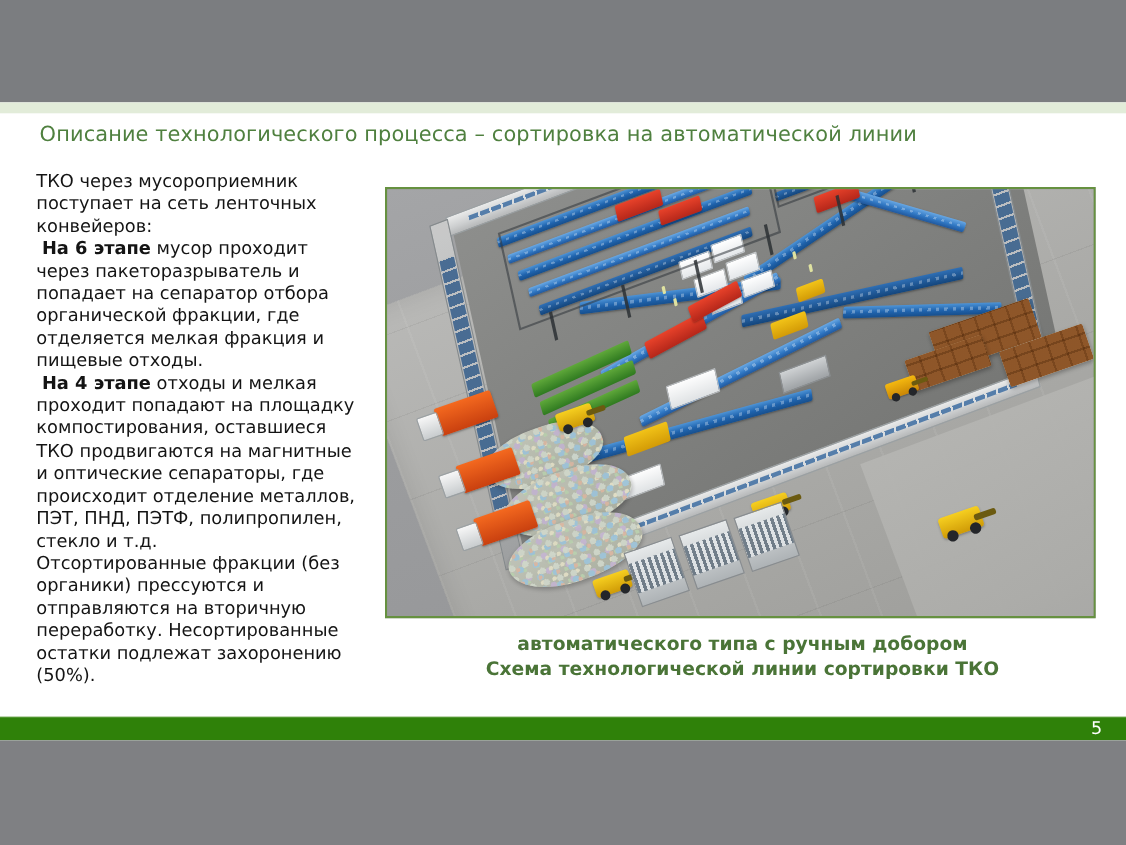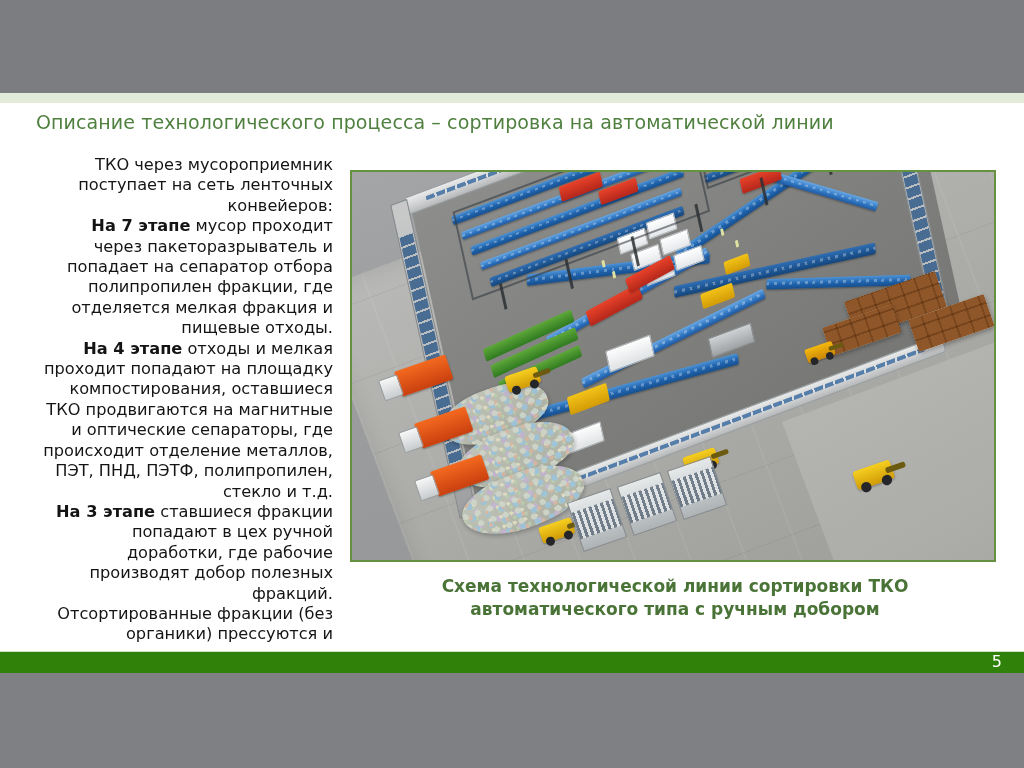--- a/index.html
+++ b/index.html
@@ -27,7 +27,7 @@
   .body-col{
     position:absolute;left:33px;top:62px;width:300px;
     font-size:16.2px;line-height:20.4px;color:#141414;
-    text-align:right;
+    text-align:left;
   }
   .body-col p{margin:0;}
   .body-col b{font-weight:bold;}

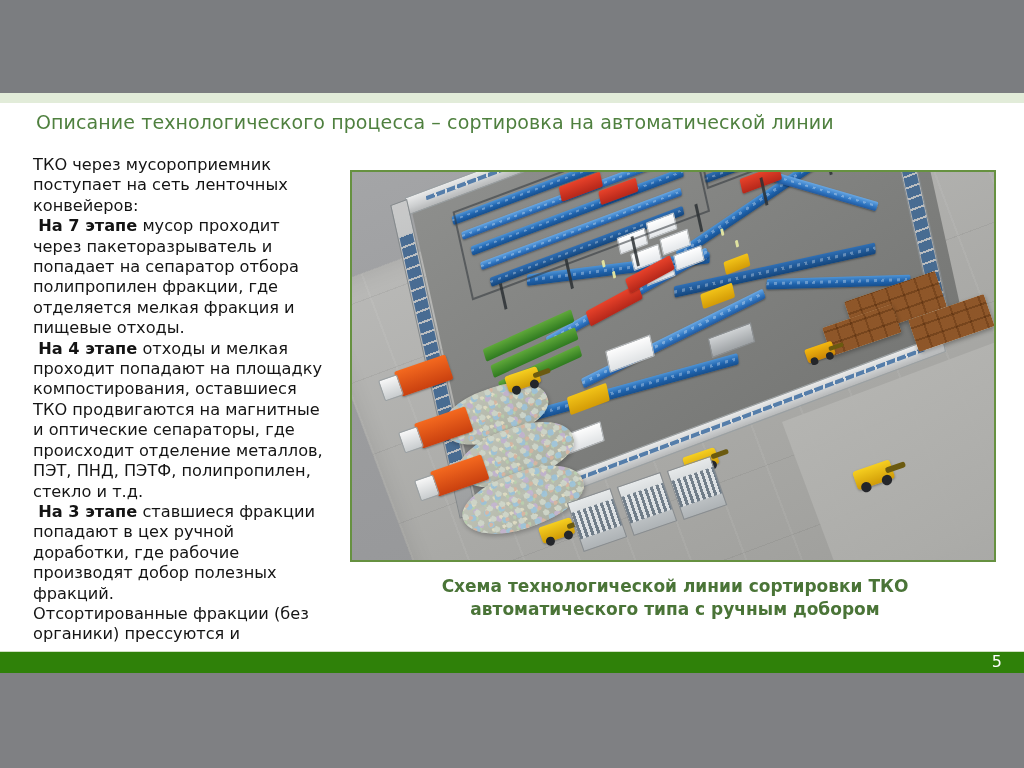--- a/index.html
+++ b/index.html
@@ -171,7 +171,7 @@
 
     <div class="body-col">
       <p><span>ТКО через мусороприемник поступает на сеть ленточных конвейеров:</span></p>
-      <p>&nbsp;<b>На 7 этапе</b><span> мусор проходит через пакеторазрыватель и попадает на сепаратор отбора полипропилен фракции, где отделяется мелкая фракция и пищевые отходы.</span></p>
+      <p>&nbsp;<b>На 6 этапе</b><span> мусор проходит через пакеторазрыватель и попадает на сепаратор отбора полипропилен фракции, где отделяется мелкая фракция и пищевые отходы.</span></p>
       <p>&nbsp;<b>На 4 этапе</b><span> отходы и мелкая проходит попадают на площадку компостирования, оставшиеся ТКО продвигаются на магнитные и оптические сепараторы, где происходит отделение металлов, ПЭТ, ПНД, ПЭТФ, полипропилен, стекло и т.д.</span></p>
       <p>&nbsp;<b>На 3 этапе</b><span> ставшиеся фракции попадают в цех ручной доработки, где рабочие производят добор полезных фракций.</span></p>
       <p><span> Отсортированные фракции (без органики) прессуются и отправляются на вторичную переработку. Несортированные остатки подлежат захоронению (50%).</span></p>

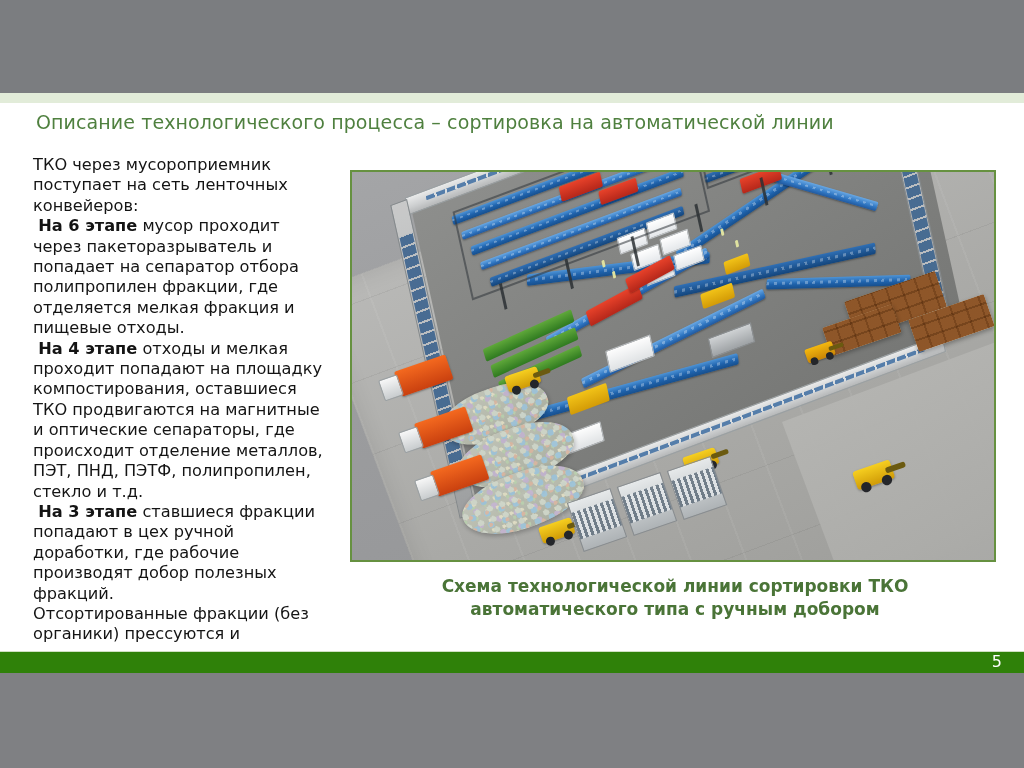--- a/index.html
+++ b/index.html
@@ -171,7 +171,7 @@
 
     <div class="body-col">
       <p><span>ТКО через мусороприемник поступает на сеть ленточных конвейеров:</span></p>
-      <p>&nbsp;<b>На 6 этапе</b><span> мусор проходит через пакеторазрыватель и попадает на сепаратор отбора полипропилен фракции, где отделяется мелкая фракция и пищевые отходы.</span></p>
+      <p>&nbsp;<b>На 6 этапе</b><span> мусор проходит через пакеторазрыватель и попадает на сепаратор отбора органической фракции, где отделяется мелкая фракция и пищевые отходы.</span></p>
       <p>&nbsp;<b>На 4 этапе</b><span> отходы и мелкая проходит попадают на площадку компостирования, оставшиеся ТКО продвигаются на магнитные и оптические сепараторы, где происходит отделение металлов, ПЭТ, ПНД, ПЭТФ, полипропилен, стекло и т.д.</span></p>
       <p>&nbsp;<b>На 3 этапе</b><span> ставшиеся фракции попадают в цех ручной доработки, где рабочие производят добор полезных фракций.</span></p>
       <p><span> Отсортированные фракции (без органики) прессуются и отправляются на вторичную переработку. Несортированные остатки подлежат захоронению (50%).</span></p>

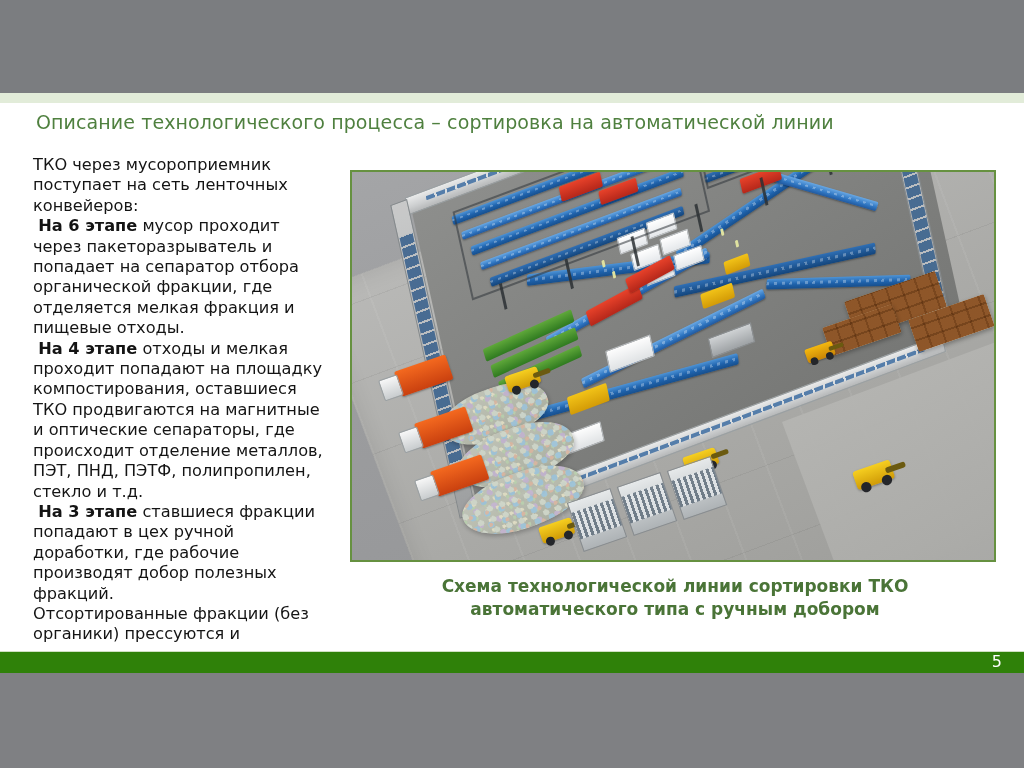--- a/index.html
+++ b/index.html
@@ -173,7 +173,6 @@
       <p><span>ТКО через мусороприемник поступает на сеть ленточных конвейеров:</span></p>
       <p>&nbsp;<b>На 6 этапе</b><span> мусор проходит через пакеторазрыватель и попадает на сепаратор отбора органической фракции, где отделяется мелкая фракция и пищевые отходы.</span></p>
       <p>&nbsp;<b>На 4 этапе</b><span> отходы и мелкая проходит попадают на площадку компостирования, оставшиеся ТКО продвигаются на магнитные и оптические сепараторы, где происходит отделение металлов, ПЭТ, ПНД, ПЭТФ, полипропилен, стекло и т.д.</span></p>
-      <p>&nbsp;<b>На 3 этапе</b><span> ставшиеся фракции попадают в цех ручной доработки, где рабочие производят добор полезных фракций.</span></p>
       <p><span> Отсортированные фракции (без органики) прессуются и отправляются на вторичную переработку. Несортированные остатки подлежат захоронению (50%).</span></p>
     </div>
 

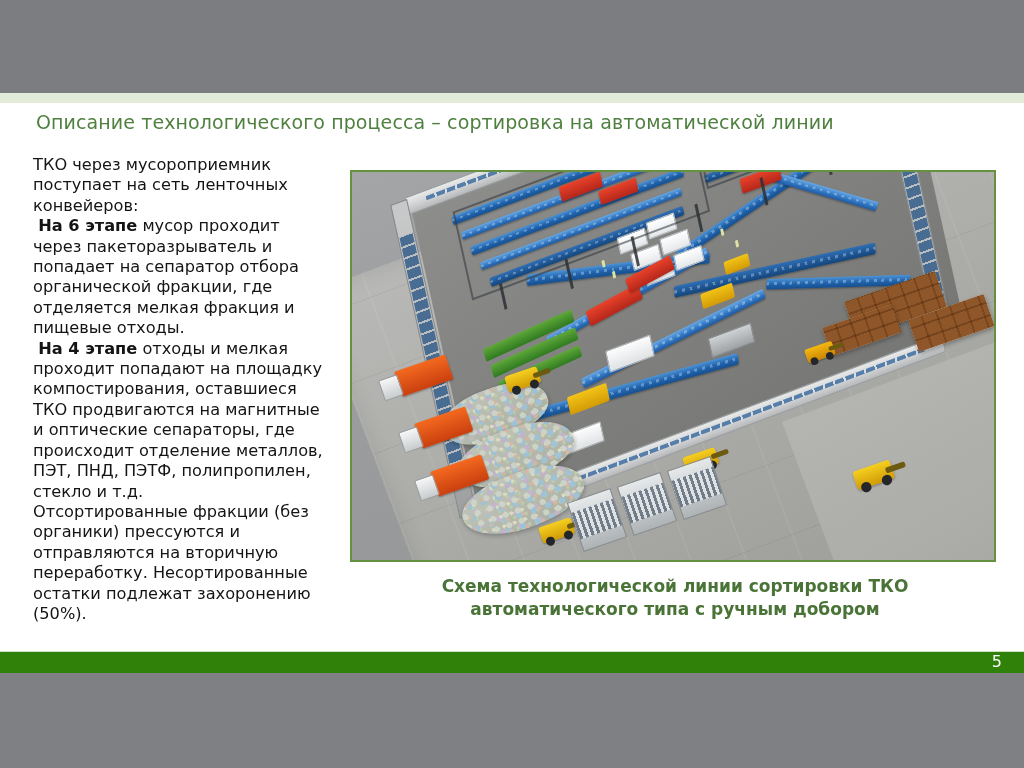--- a/index.html
+++ b/index.html
@@ -352,8 +352,8 @@
     </div>
 
     <div class="fig-caption">
+      <div>автоматического типа с ручным добором</div>
       <div>Схема технологической линии сортировки ТКО</div>
-      <div>автоматического типа с ручным добором</div>
     </div>
 
     <div class="footer-bar">

